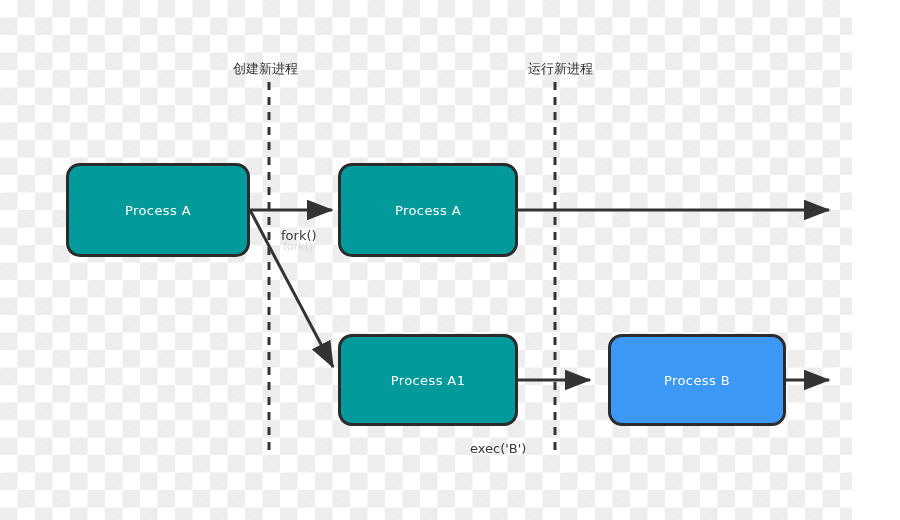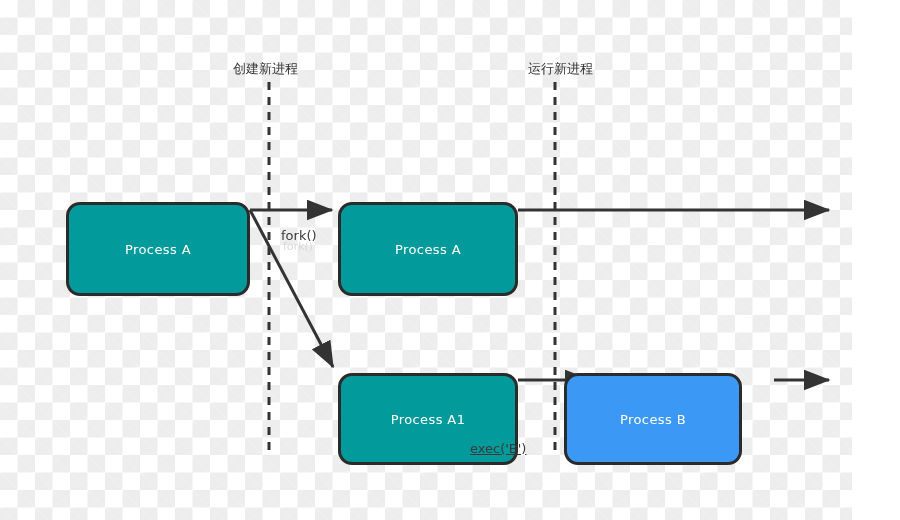--- a/index.html
+++ b/index.html
@@ -40,7 +40,6 @@
     font-size: 13px;
     letter-spacing: 0.4px;
     font-family: "DejaVu Sans", "Liberation Sans", sans-serif;
-    margin-top: 39px;
   }
   .node-label {
     pointer-events: none;

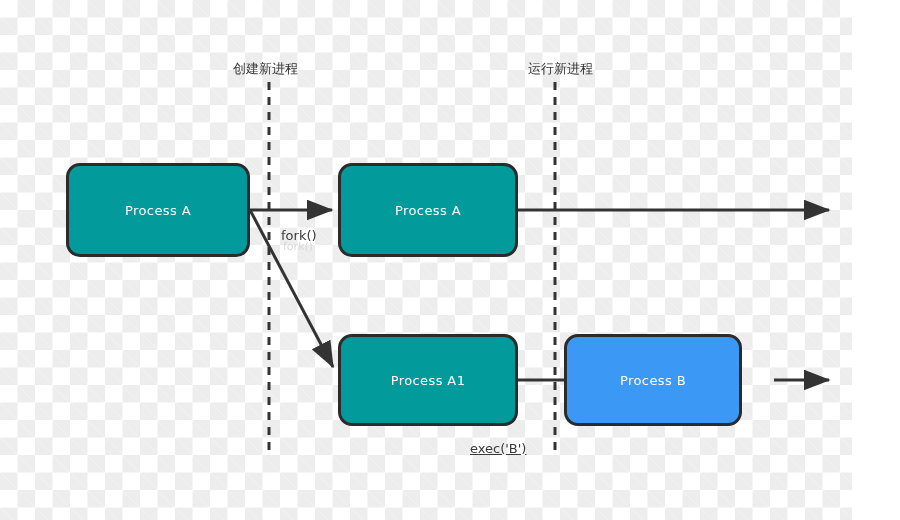--- a/index.html
+++ b/index.html
@@ -109,7 +109,7 @@
     <span class="node-label">Process A1</span>
   </div>
 
-  <div class="node-box" style="left:564px; top:334px; width:178px; height:92px; background:#3b99f5;">
+  <div class="node-box" style="left:608px; top:334px; width:178px; height:92px; background:#3b99f5;">
     <span class="node-label">Process B</span>
   </div>
 

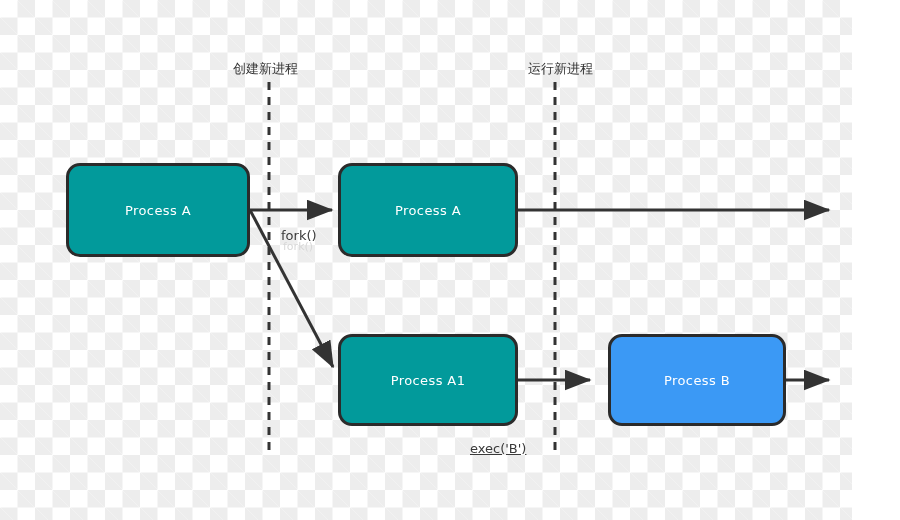--- a/index.html
+++ b/index.html
@@ -117,7 +117,7 @@
 
   <div class="edge-label-ghost" style="left:283px; top:240px;">fork()</div>
 
-  <div class="edge-label" style="left:470px; top:441px;text-decoration:underline;">exec('B')</div>
+  <div class="edge-label" style="left:470px; top:441px;">exec('B')</div>
 
 </div>
 

